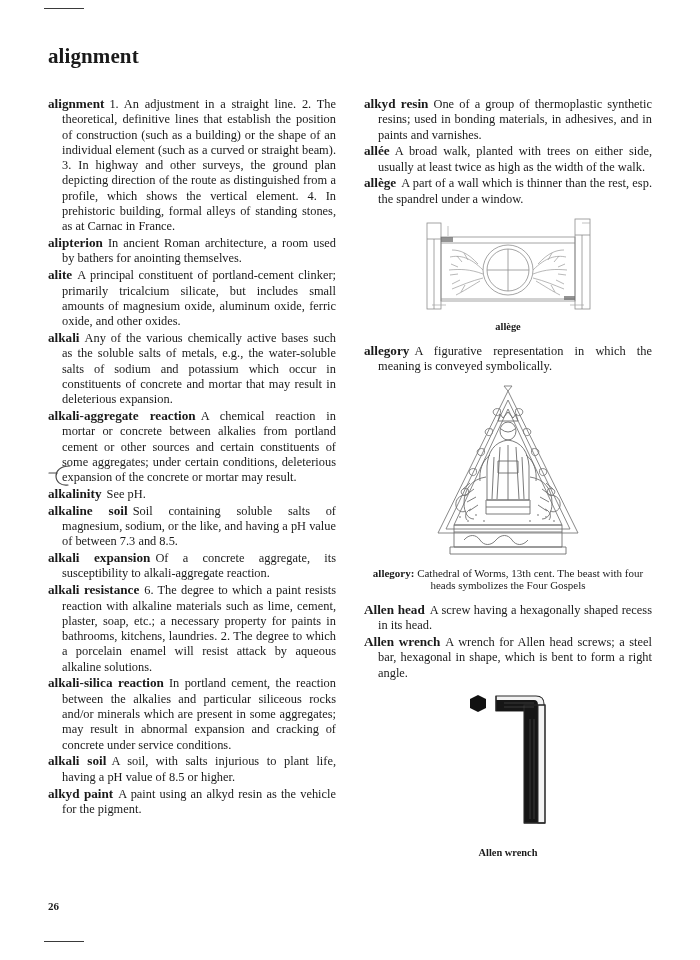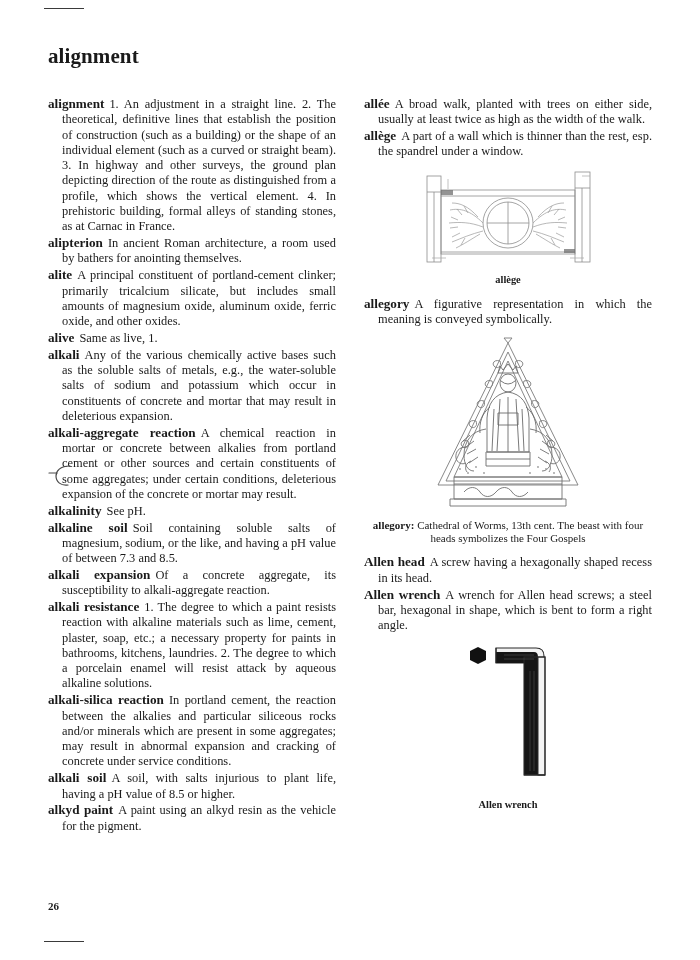--- a/index.html
+++ b/index.html
@@ -183,6 +183,9 @@
 
   <div class="col col-right">
 
+    <p class="entry">
+      <span class="hw">alkyd resin</span><span class="gap"></span><span>One of a group of thermoplastic synthetic resins; used in bonding materials, in adhesives, and in paints and varnishes.</span>
+    </p>
 
     <p class="entry">
       <span class="hw">allée</span><span class="gap"></span><span>A broad walk, planted with trees on either side, usually at least twice as high as the width of the walk.</span>

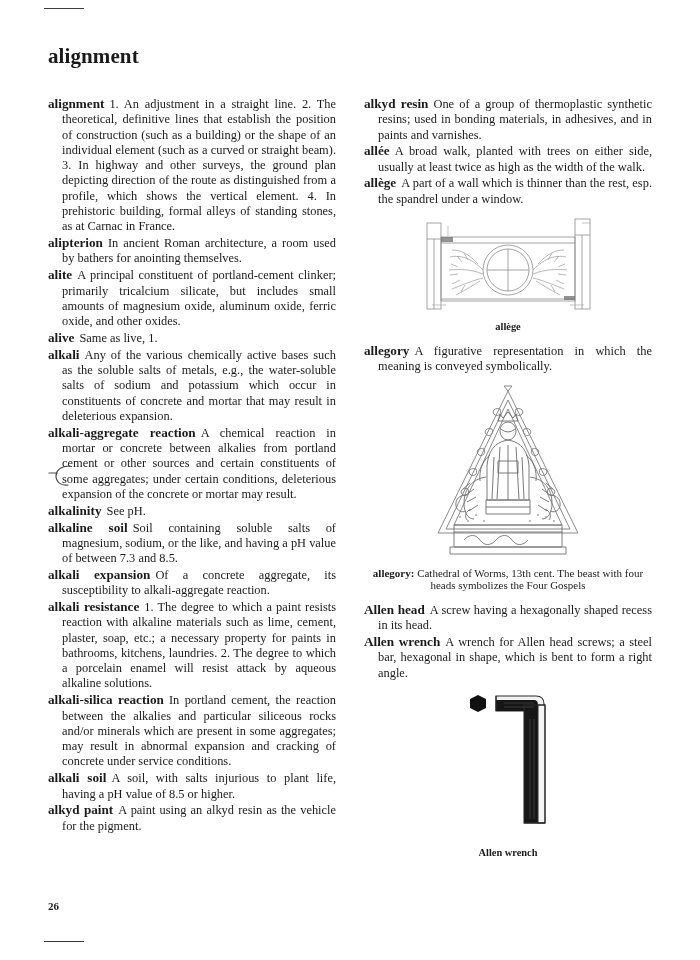--- a/index.html
+++ b/index.html
@@ -139,9 +139,6 @@
       <span class="hw">alite</span><span class="gap"></span><span>A principal constituent of portland-cement clinker; primarily tricalcium silicate, but includes small amounts of magnesium oxide, aluminum oxide, ferric oxide, and other oxides.</span>
     </p>
 
-    <p class="entry">
-      <span class="hw">alive</span><span class="gap"></span><span>Same as live, 1.</span>
-    </p>
 
     <p class="entry">
       <span class="hw">alkali</span><span class="gap"></span><span>Any of the various chemically active bases such as the soluble salts of metals, e.g., the water-soluble salts of sodium and potassium which occur in constituents of concrete and mortar that may result in deleterious expansion.</span>

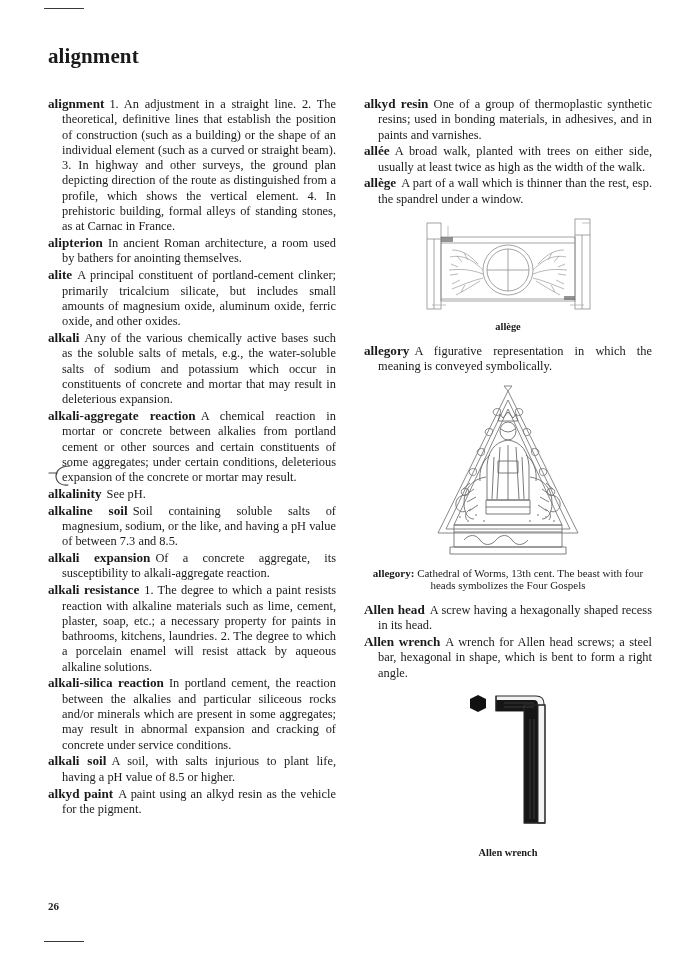--- a/index.html
+++ b/index.html
@@ -161,7 +161,7 @@
     </p>
 
     <p class="entry">
-      <span class="hw">alkali resistance</span><span class="gap"></span><span>1. The degree to which a paint resists reaction with alkaline materials such as lime, cement, plaster, soap, etc.; a necessary property for paints in bathrooms, kitchens, laundries. 2. The degree to which a porcelain enamel will resist attack by aqueous alkaline solutions.</span>
+      <span class="hw">alkali resistance</span><span class="gap"></span><span>6. The degree to which a paint resists reaction with alkaline materials such as lime, cement, plaster, soap, etc.; a necessary property for paints in bathrooms, kitchens, laundries. 2. The degree to which a porcelain enamel will resist attack by aqueous alkaline solutions.</span>
     </p>
 
     <p class="entry">

